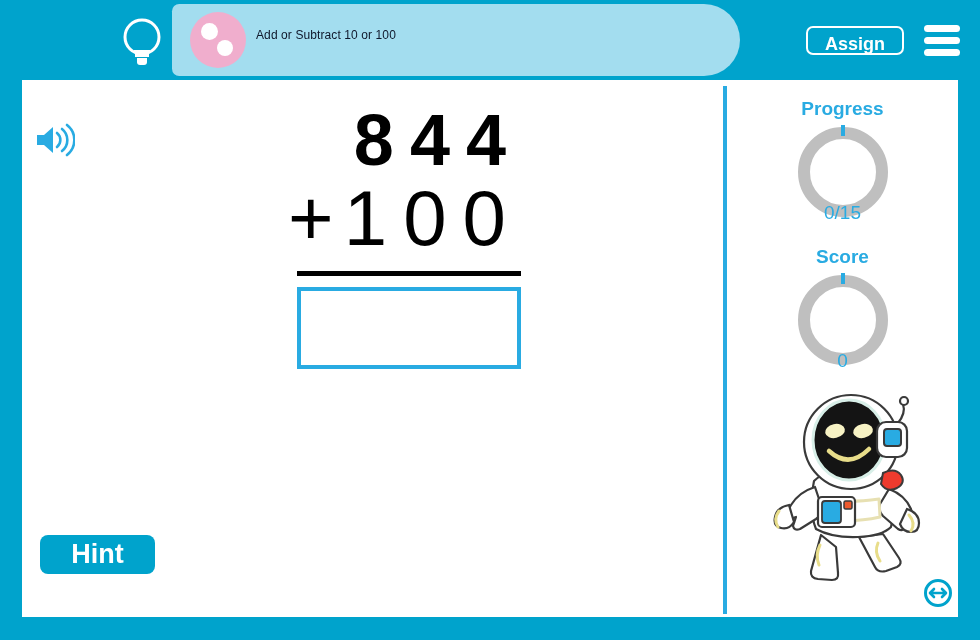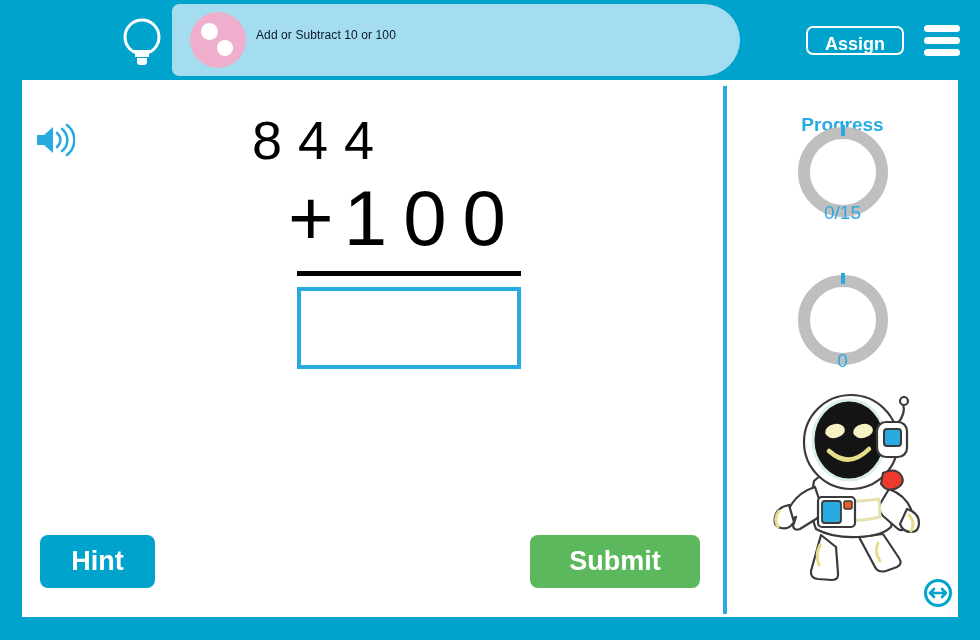--- a/index.html
+++ b/index.html
@@ -141,9 +141,9 @@
     position: absolute;
     left: 0; top: 0;
     width: 270px;
-    text-align: left;
-    font-size: 54px;
-    font-weight: 400;
+    text-align: right;
+    font-size: 72px;
+    font-weight: 700;
     color: #000000;
     letter-spacing: 16px;
     line-height: 90px;

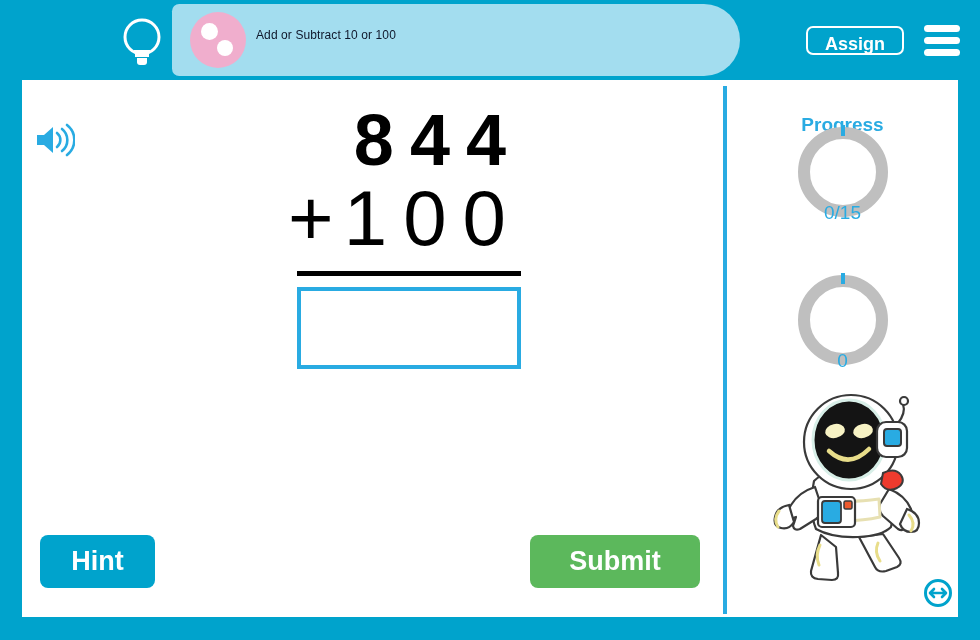--- a/index.html
+++ b/index.html
@@ -228,7 +228,6 @@
     font-size: 19px;
     font-weight: bold;
     color: #29abe2;
-    margin-top: 16px;
   }
   .stat-ring { position: absolute; }
   .stat-value {

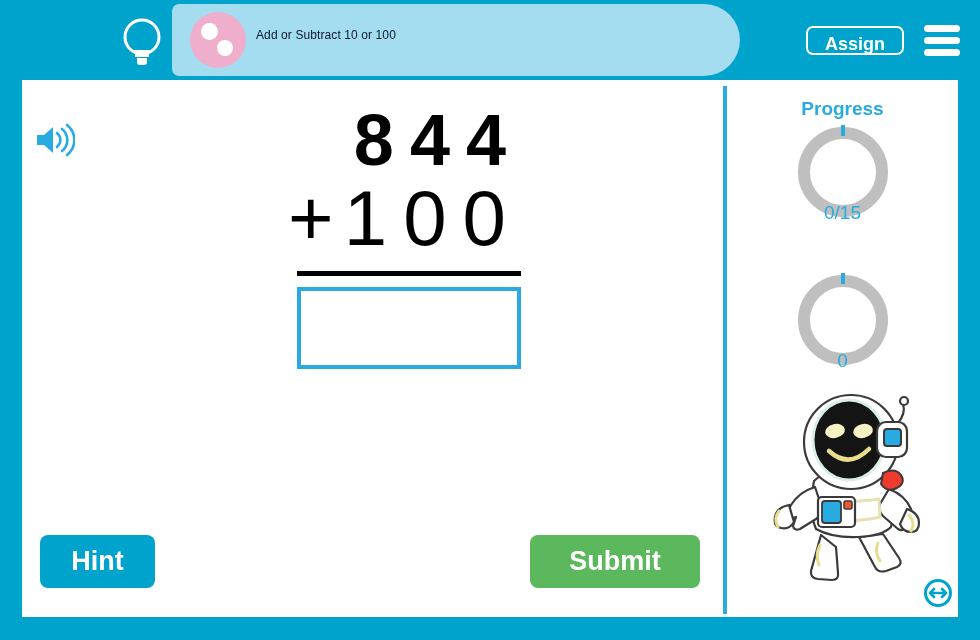--- a/index.html
+++ b/index.html
@@ -317,6 +317,7 @@
       </svg>
       <div class="stat-value" style="top:82px;">0/15</div>
 
+      <div class="stat-label" style="top:166px;">Score</div>
       <svg class="stat-ring" style="left:66px; top:190px;" width="100" height="100" viewBox="0 0 100 100">
         <circle cx="50" cy="50" r="39" fill="none" stroke="#bfbfbf" stroke-width="12"></circle>
         <line x1="50" y1="3" x2="50" y2="14" stroke="#29abe2" stroke-width="4"></line>

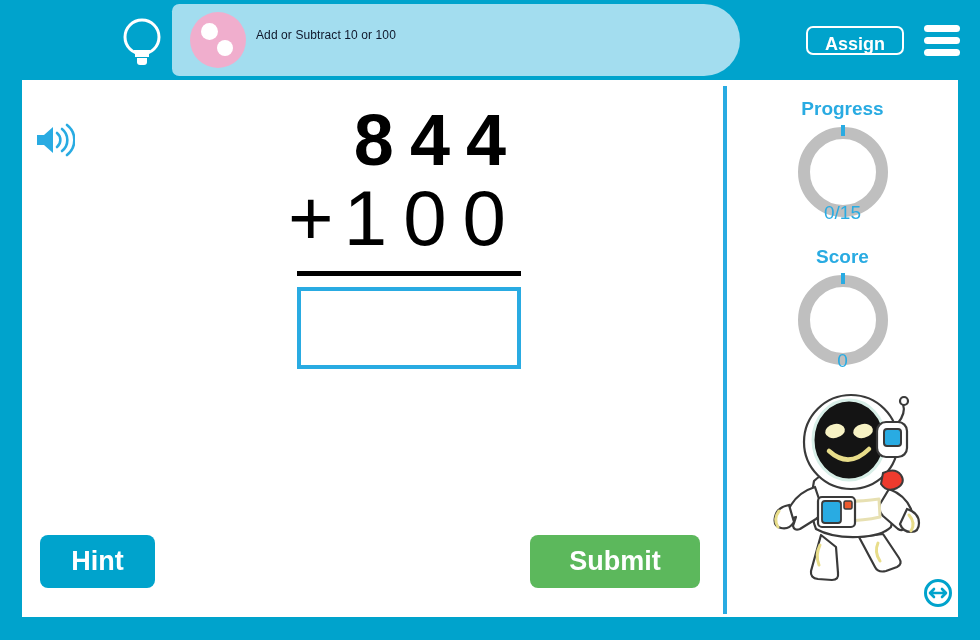--- a/index.html
+++ b/index.html
@@ -190,7 +190,7 @@
   #hint-button {
     position: absolute;
     left: 18px; top: 455px;
-    width: 115px; height: 53px;
+    width: 115px; height: 39px;
     background: #00a3cc;
     border: none;
     border-radius: 8px;

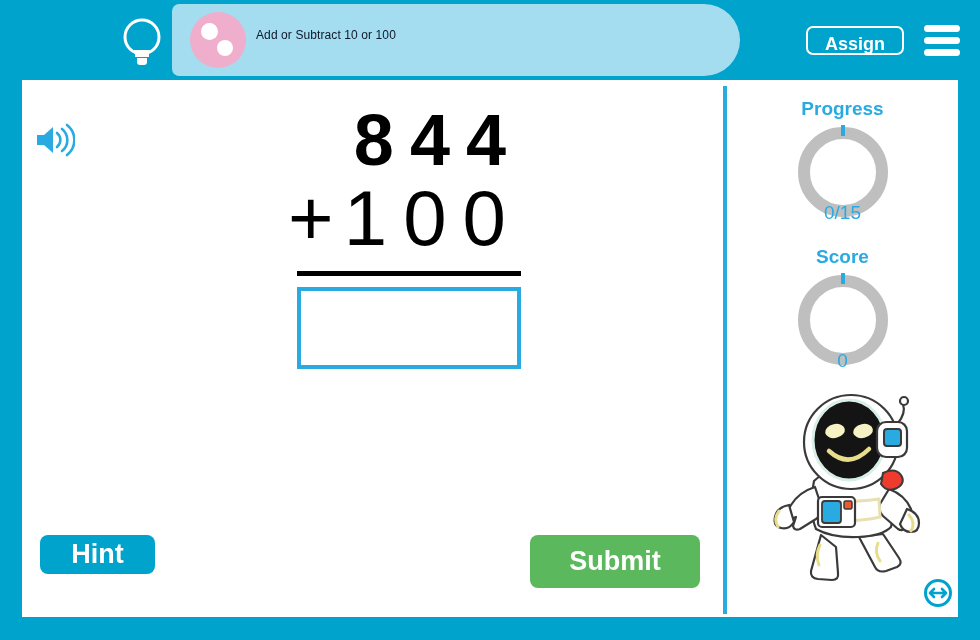--- a/index.html
+++ b/index.html
@@ -306,7 +306,6 @@
     </div>
 
     <button id="hint-button">Hint</button>
-    <button id="submit-button">Submit</button>
 
     <div id="sidebar">
 

